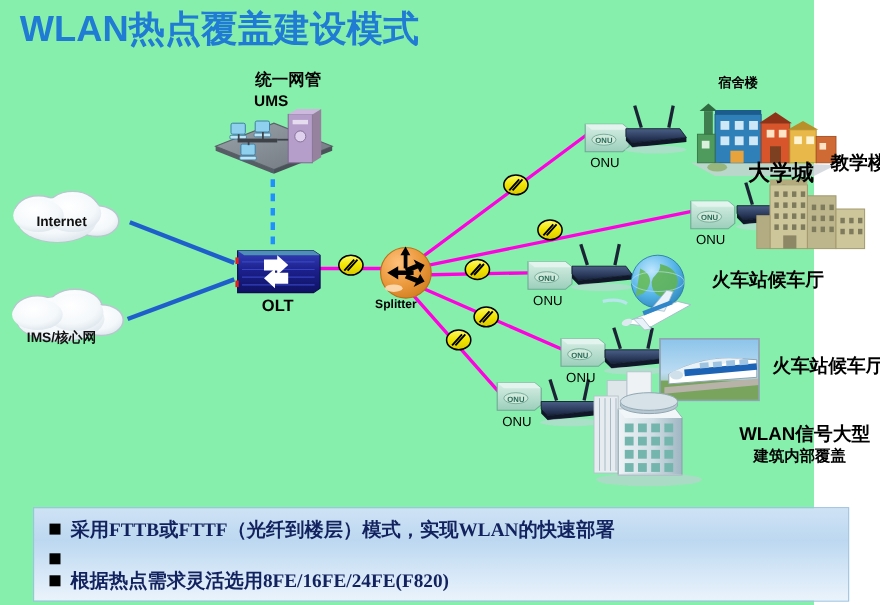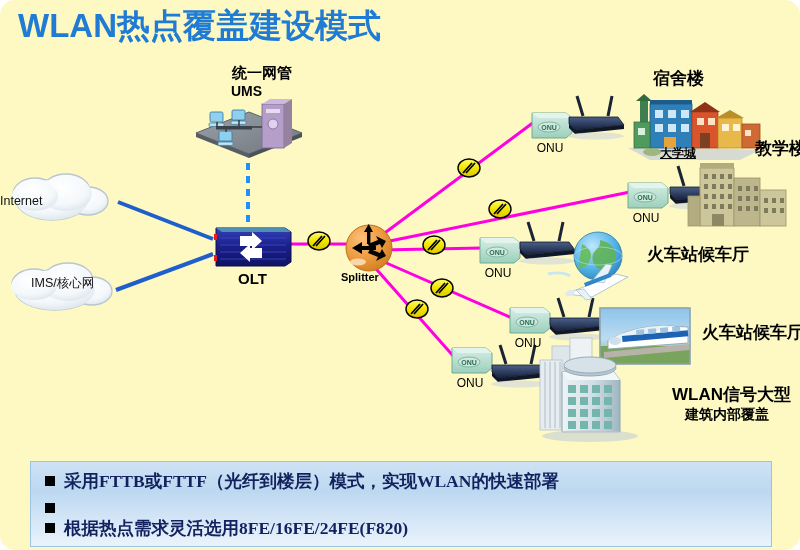--- a/index.html
+++ b/index.html
@@ -11,9 +11,8 @@
   }
   #stage {
     position: relative;
-    width: 800px; height: 550px;
-    background: #fef9c3;
-    border-radius: 15px;
+    width: 740px; height: 550px;
+    background: #86efac;
   }
   
   #title {

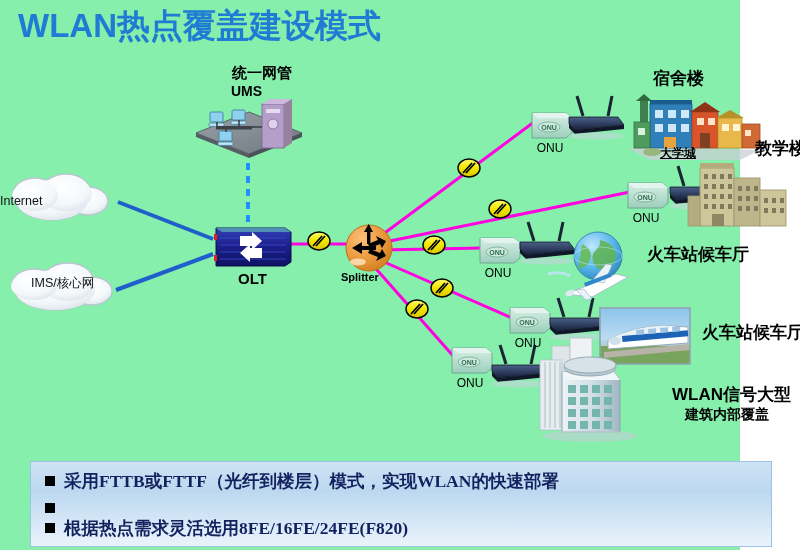--- a/index.html
+++ b/index.html
@@ -501,7 +501,7 @@
   <div class="onu-cap" style="left:498px; top:336px;">ONU</div>
   <div class="onu-cap" style="left:440px; top:376px;">ONU</div>
 
-  <div class="lbl lbl-cn" style="left:629px; top:69px; font-size:17px;">宿舍楼</div>
+  <div class="lbl lbl-cn" style="left:629px; top:69px; font-size:12px;">宿舍楼</div>
   <div class="lbl lbl-cn" style="left:636px; top:147px; font-size:12px;text-decoration:underline;">大学城</div>
   <div class="lbl lbl-cn" style="left:731px; top:139px; font-size:17px;">教学楼</div>
   <div class="lbl lbl-cn" style="left:623px; top:245px; font-size:17px;">火车站候车厅</div>

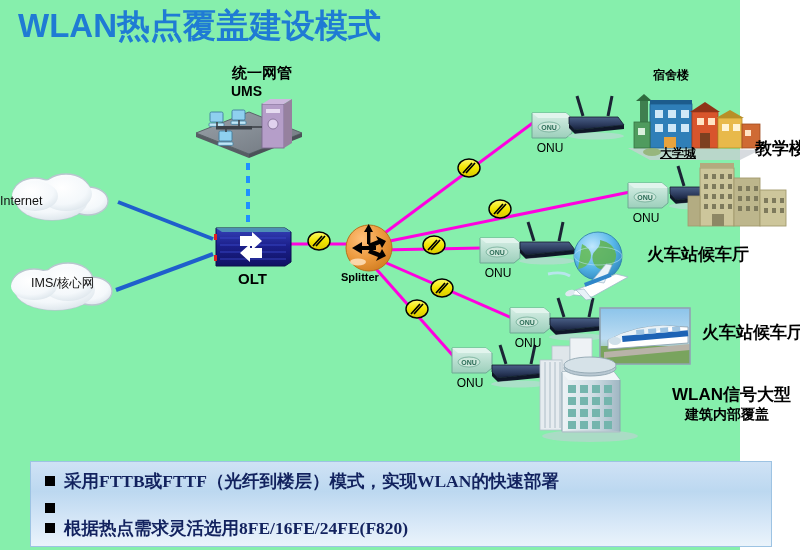--- a/index.html
+++ b/index.html
@@ -502,7 +502,7 @@
   <div class="onu-cap" style="left:440px; top:376px;">ONU</div>
 
   <div class="lbl lbl-cn" style="left:629px; top:69px; font-size:12px;">宿舍楼</div>
-  <div class="lbl lbl-cn" style="left:636px; top:147px; font-size:12px;text-decoration:underline;">大学城</div>
+  <div class="lbl lbl-cn" style="left:656px; top:147px; font-size:20px;">大学城</div>
   <div class="lbl lbl-cn" style="left:731px; top:139px; font-size:17px;">教学楼</div>
   <div class="lbl lbl-cn" style="left:623px; top:245px; font-size:17px;">火车站候车厅</div>
   <div class="lbl lbl-cn" style="left:648px; top:385px; font-size:17px;">WLAN信号大型</div>

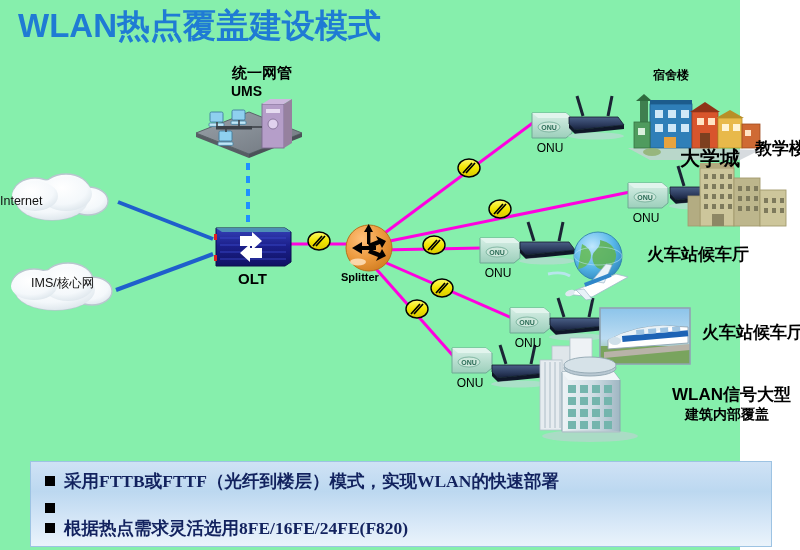--- a/index.html
+++ b/index.html
@@ -52,7 +52,8 @@
     left: 0; top: 50%;
     transform: translateY(-50%);
     width: 112px;
-    font-weight: normal;
+    text-align: center;
+    font-weight: bold;
     font-size: 12.5px;
     color: #111;
     z-index: 3;

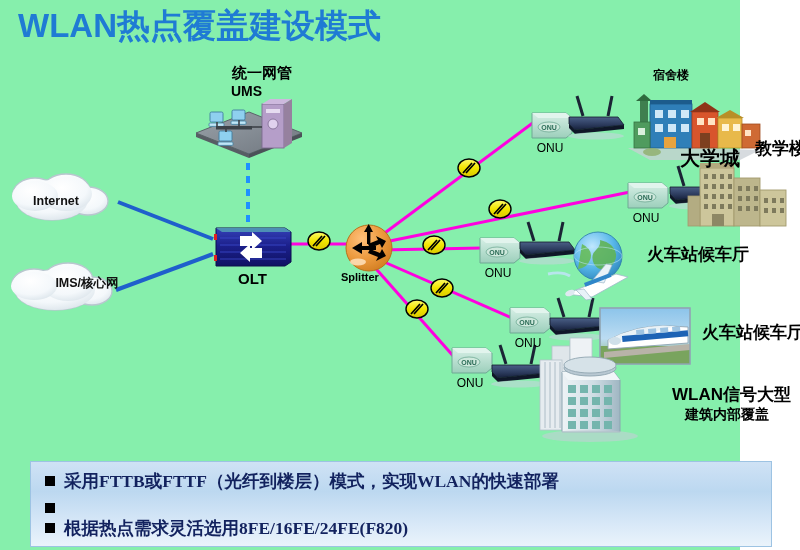--- a/index.html
+++ b/index.html
@@ -489,7 +489,7 @@
   <div class="cloud" style="left:0px; top:170px;">
     <div class="cl-txt">Internet</div>
   </div>
-  <div class="cloud" style="left:0px; top:252px;margin-left:31px;">
+  <div class="cloud" style="left:0px; top:276px;">
     <div class="cl-txt">IMS/核心网</div>
   </div>
 

